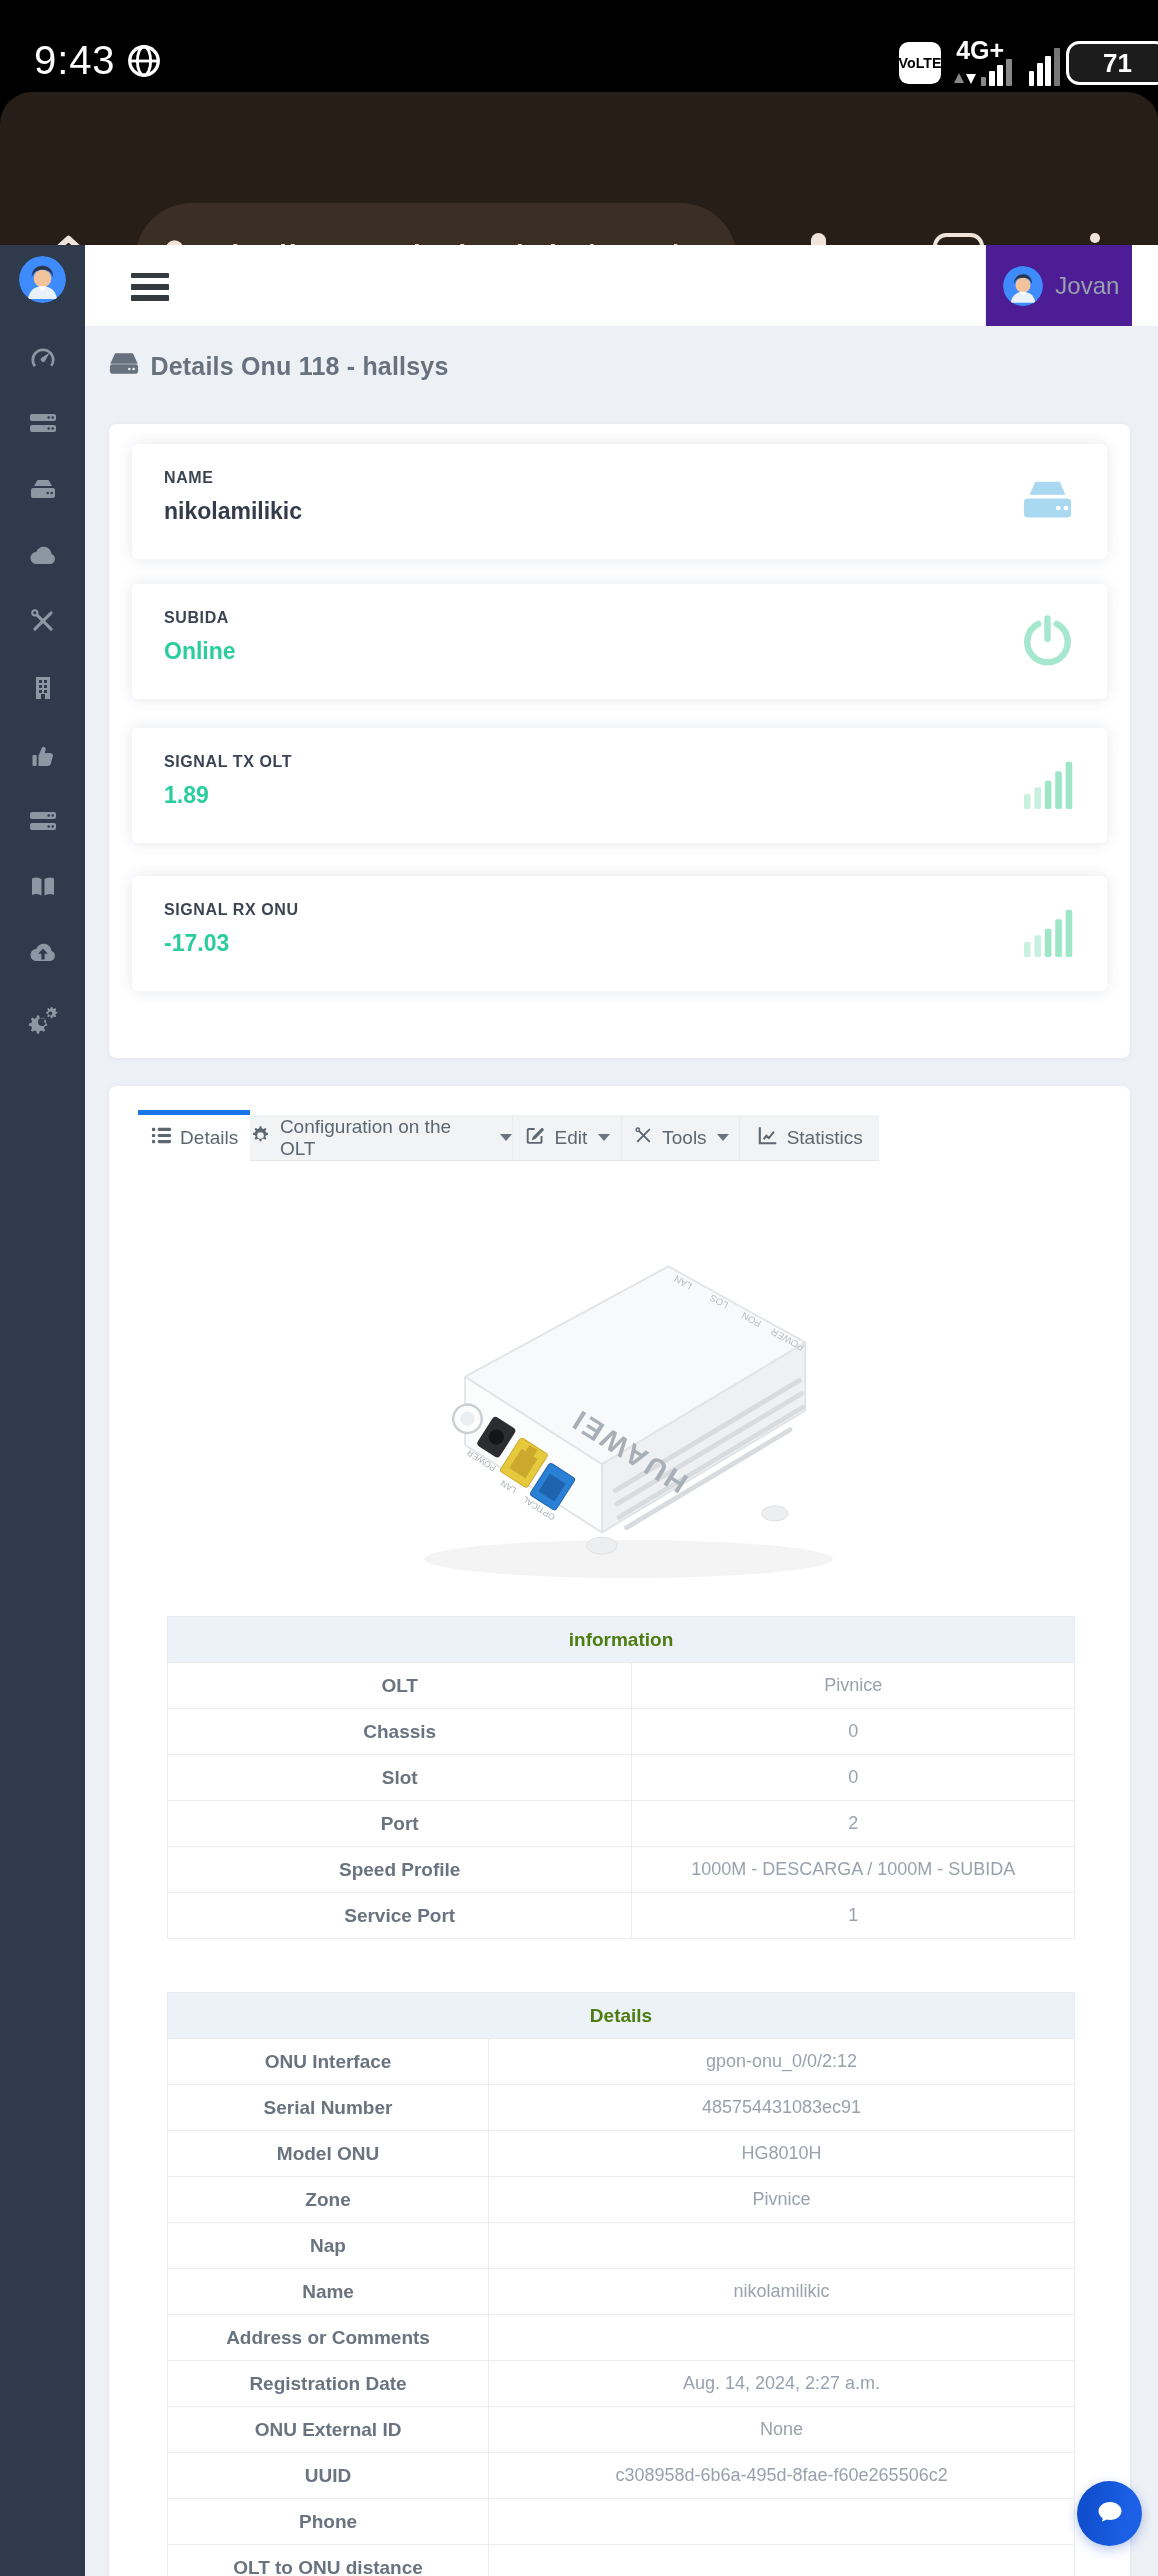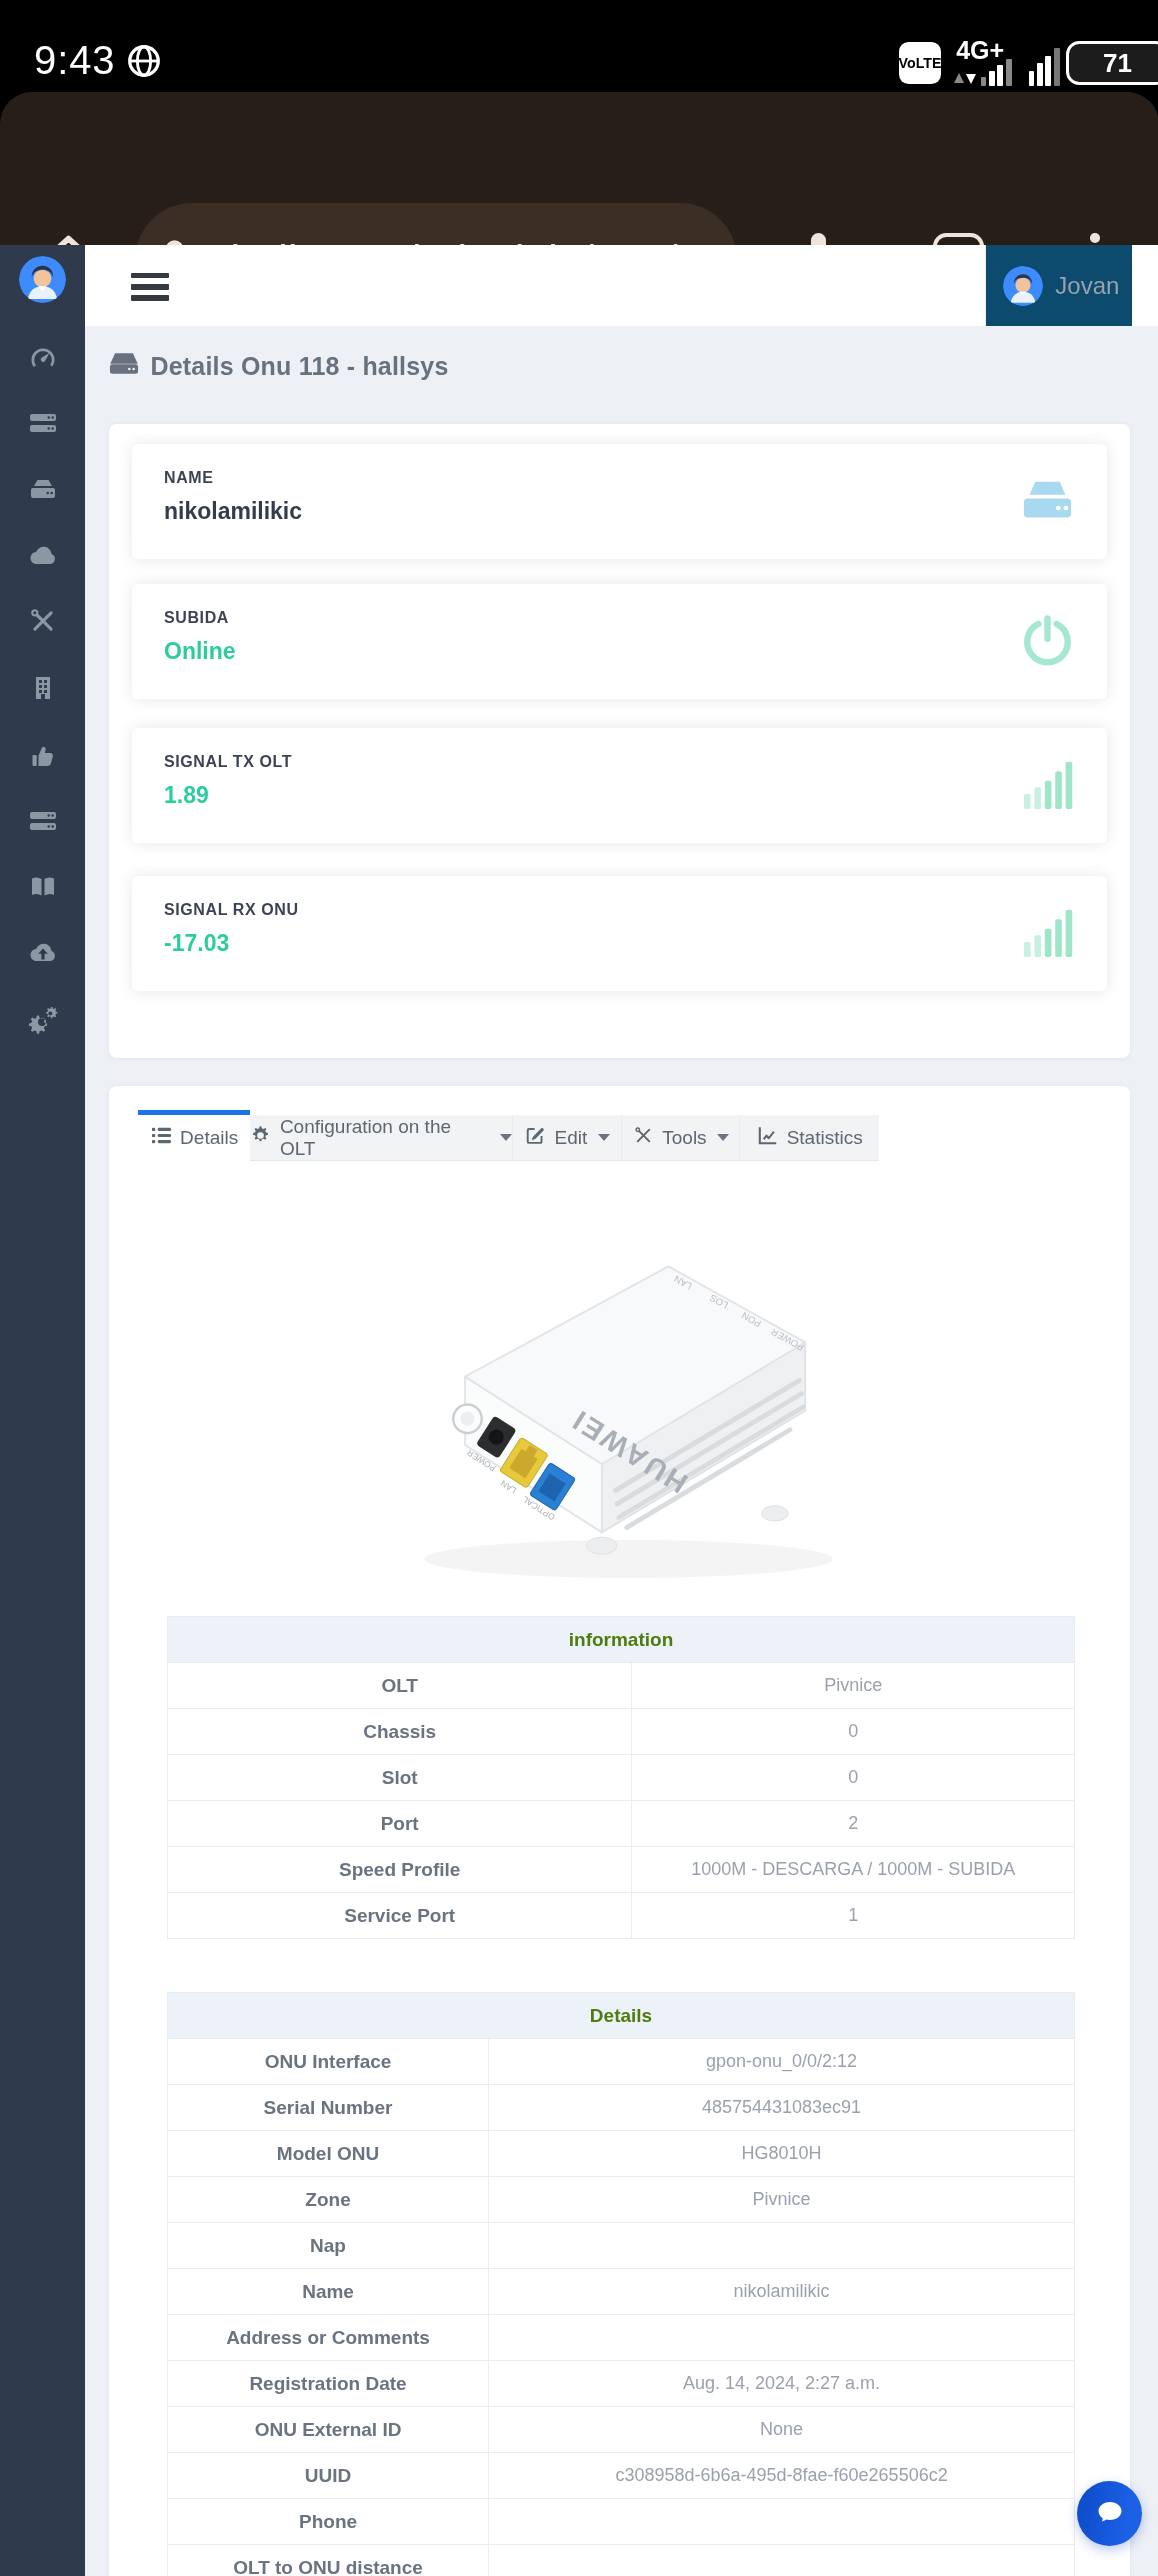--- a/index.html
+++ b/index.html
@@ -49,7 +49,7 @@
   #navbar { position:absolute; left:85px; top:245px; width:1073px; height:81px; background:#fff; box-shadow:0 0.9px 1.9px rgba(30,40,60,.04); }
   .burger { position:absolute; left:46px; top:27.5px; width:38px; cursor:pointer; }
   .burger i { display:block; width:38px; height:5.7px; background:#343a40; border-radius:0.9px; margin-bottom:5.7px; }
-  .user-box { position:absolute; left:900px; top:0; width:147px; height:81px; background:#0c4a6e;
+  .user-box { position:absolute; left:900px; top:0; width:147px; height:81px; background:#4c1d95;
     border-left:0.9px solid #e9ecef; display:flex; align-items:center; }
   .user-avatar { width:40px; height:40px; border-radius:50%; overflow:hidden; margin-left:17px; flex:none; }
   .user-name { margin-left:12.3px; font-size:24px; color:#98a2ae; }

